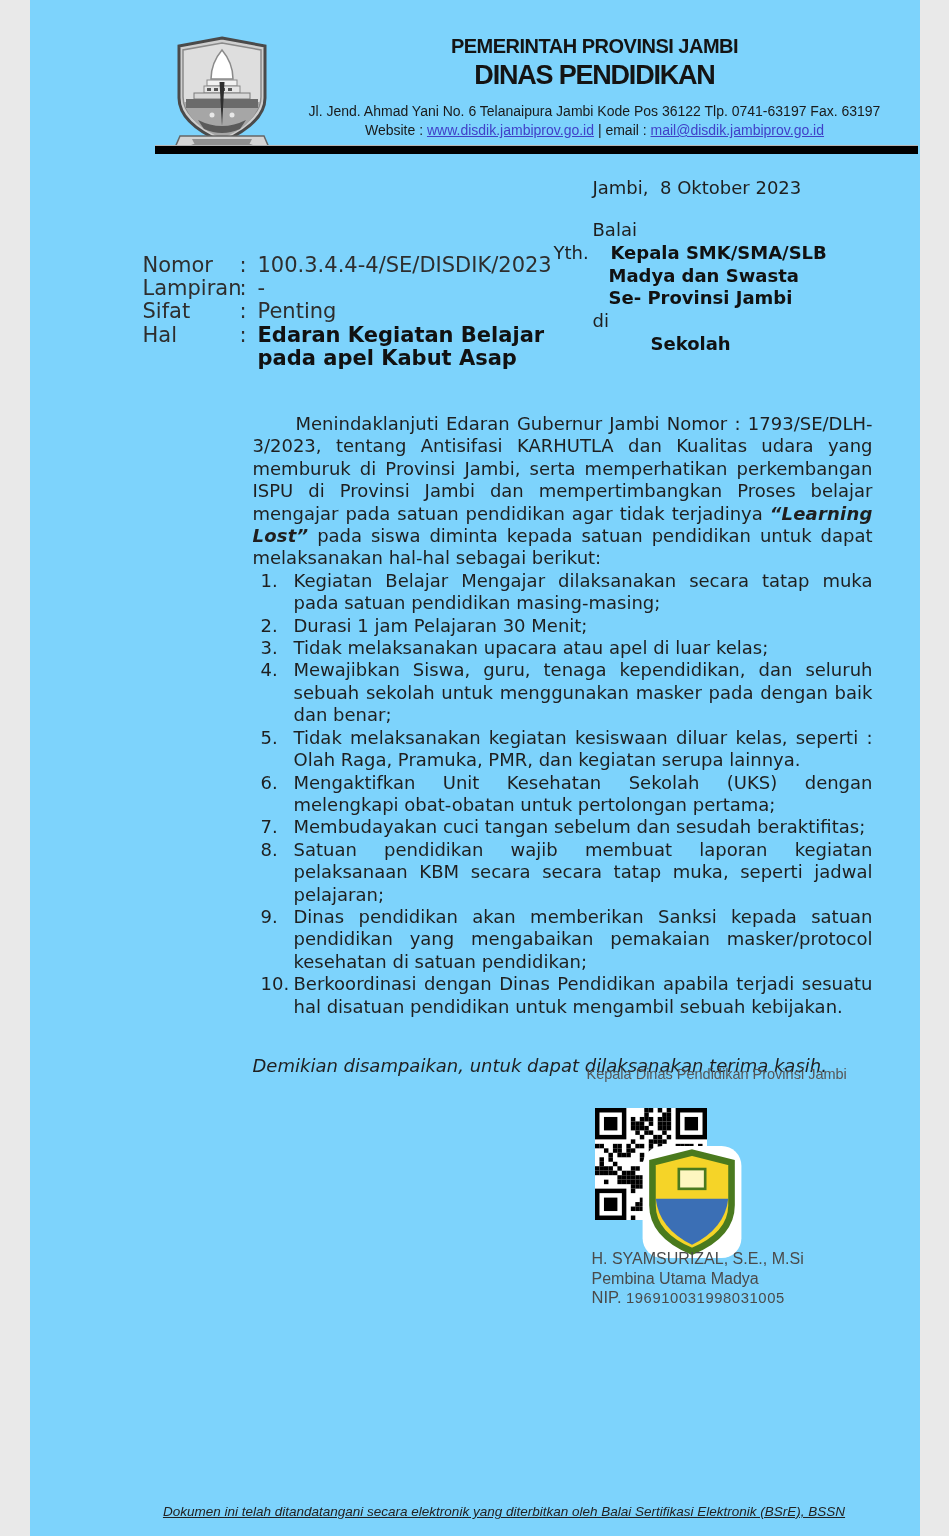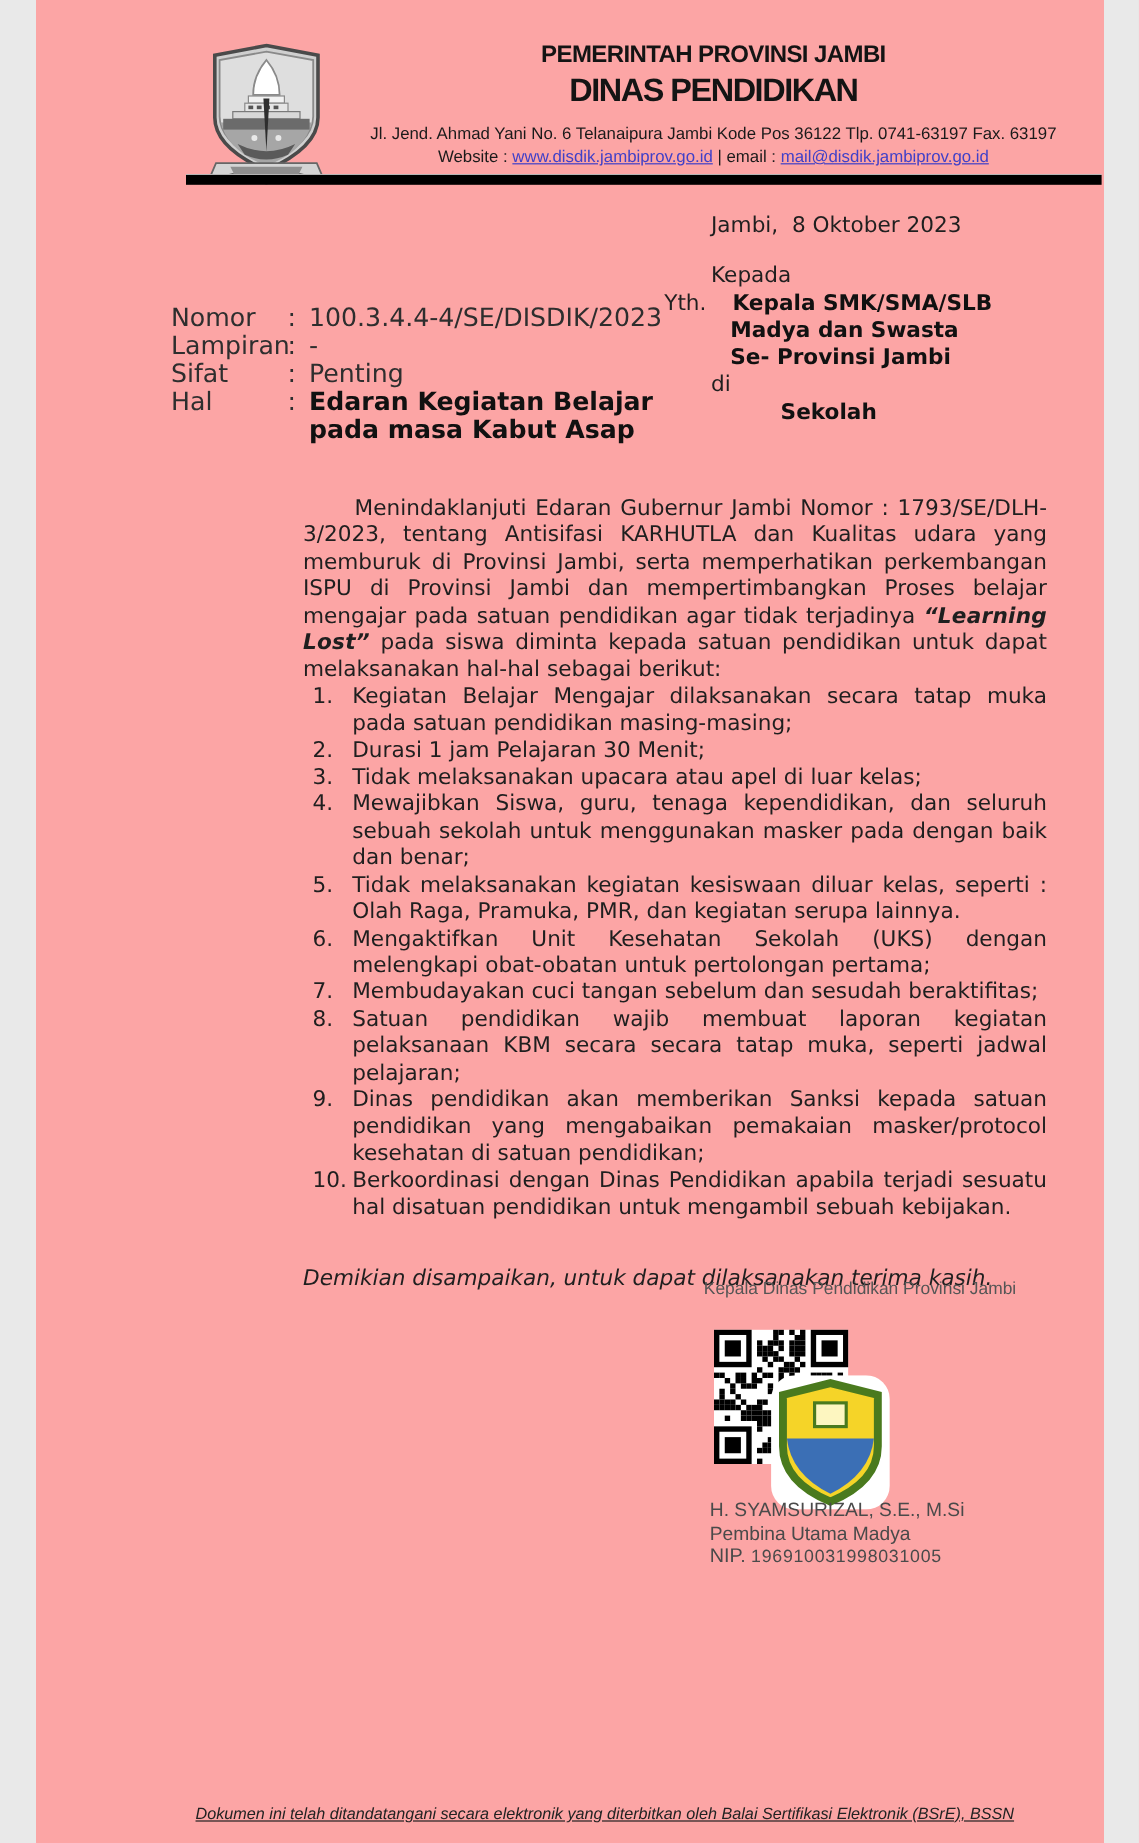--- a/index.html
+++ b/index.html
@@ -3,7 +3,7 @@
 <meta charset="utf-8">
 <style>
   html,body{margin:0;padding:0;background:#e9e9e9;}
-  .page{position:relative;width:890px;height:1536px;background:#fca5a5;margin:0 auto;overflow:hidden;
+  .page{position:relative;width:890px;height:1536px;background:#7dd3fc;margin:0 auto;overflow:hidden;
         font-family:"DejaVu Sans",sans-serif;color:#1f1f1f;}
   
   .logo{position:absolute;left:144px;top:36px;width:96px;height:118px;}

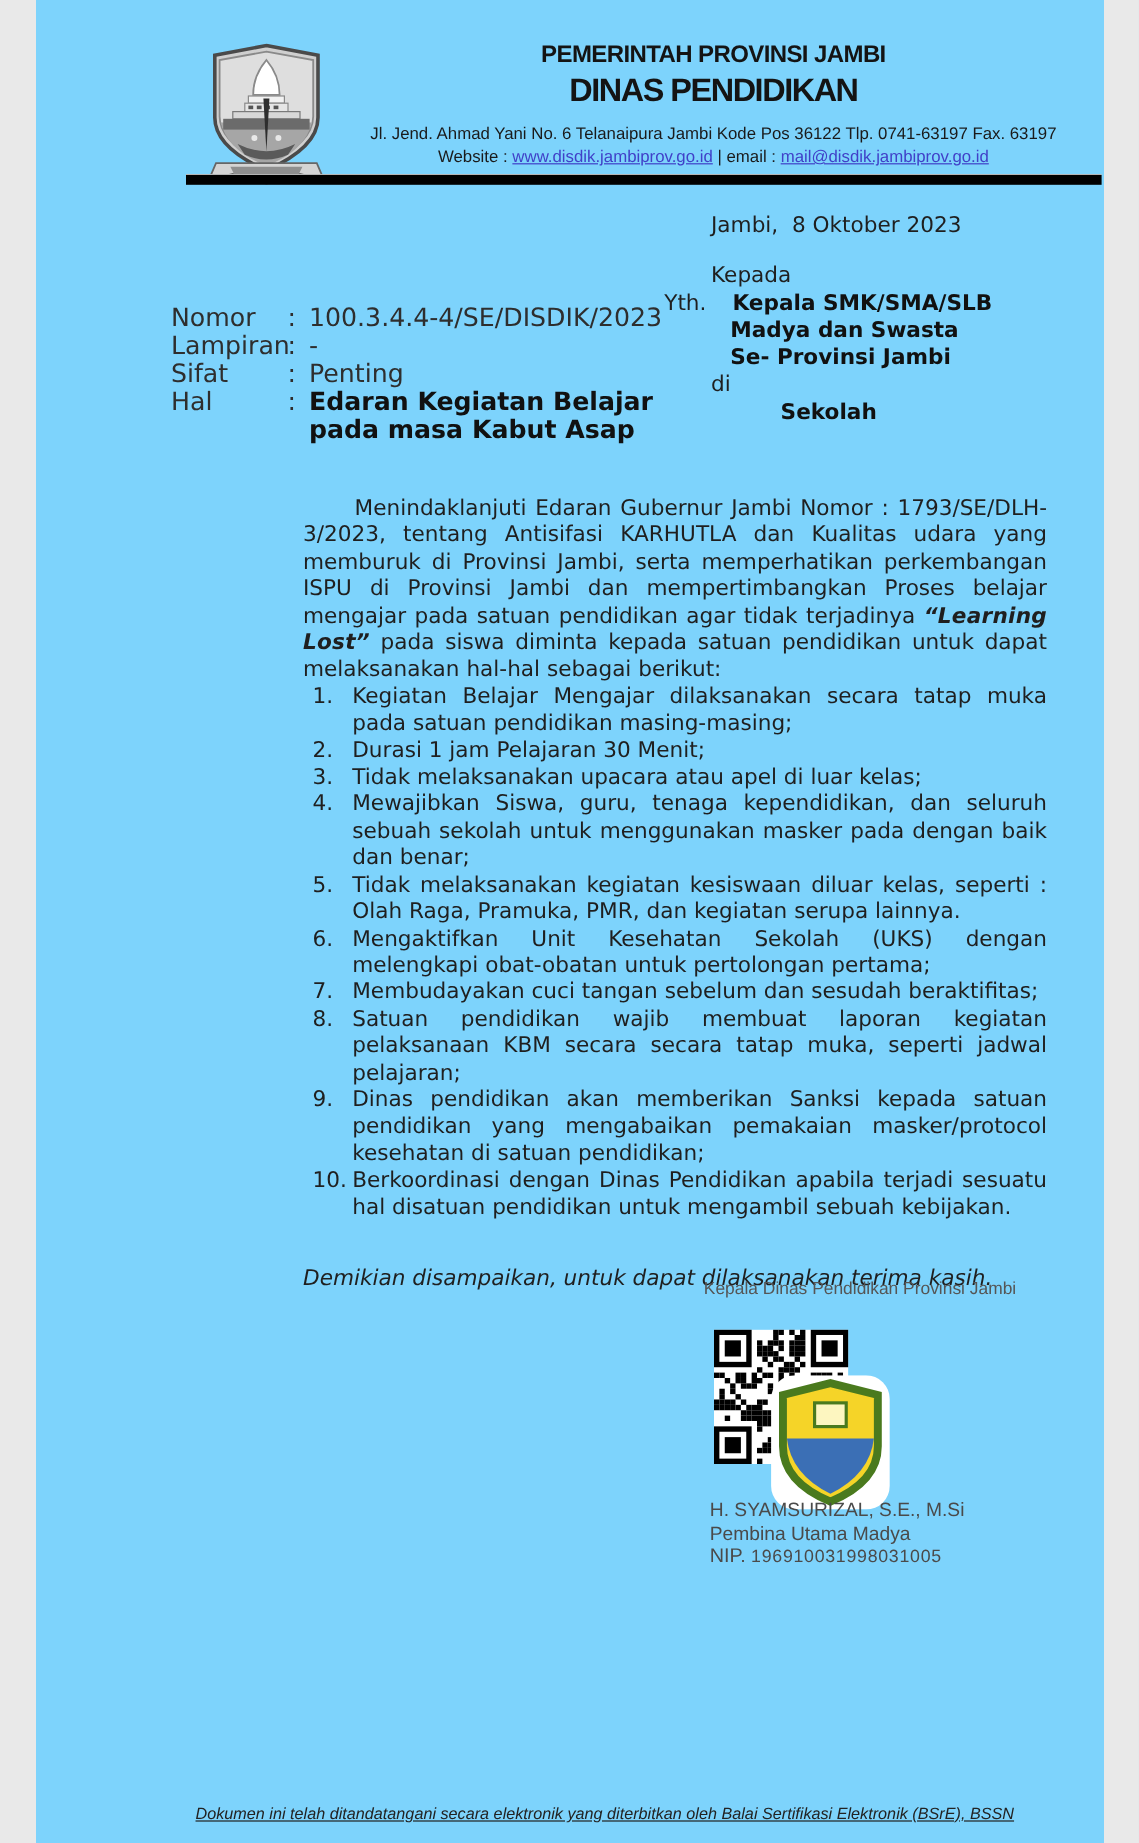--- a/index.html
+++ b/index.html
@@ -112,7 +112,7 @@
   </div>
 
   <div class="recipient">
-    <div class="ind">Kepada</div>
+    <div class="ind">Balai</div>
     <div><span>Yth.</span> <span class="bold">Kepala SMK/SMA/SLB</span></div>
     <div class="ind bold">Madya dan Swasta</div>
     <div class="ind bold">Se- Provinsi Jambi</div>

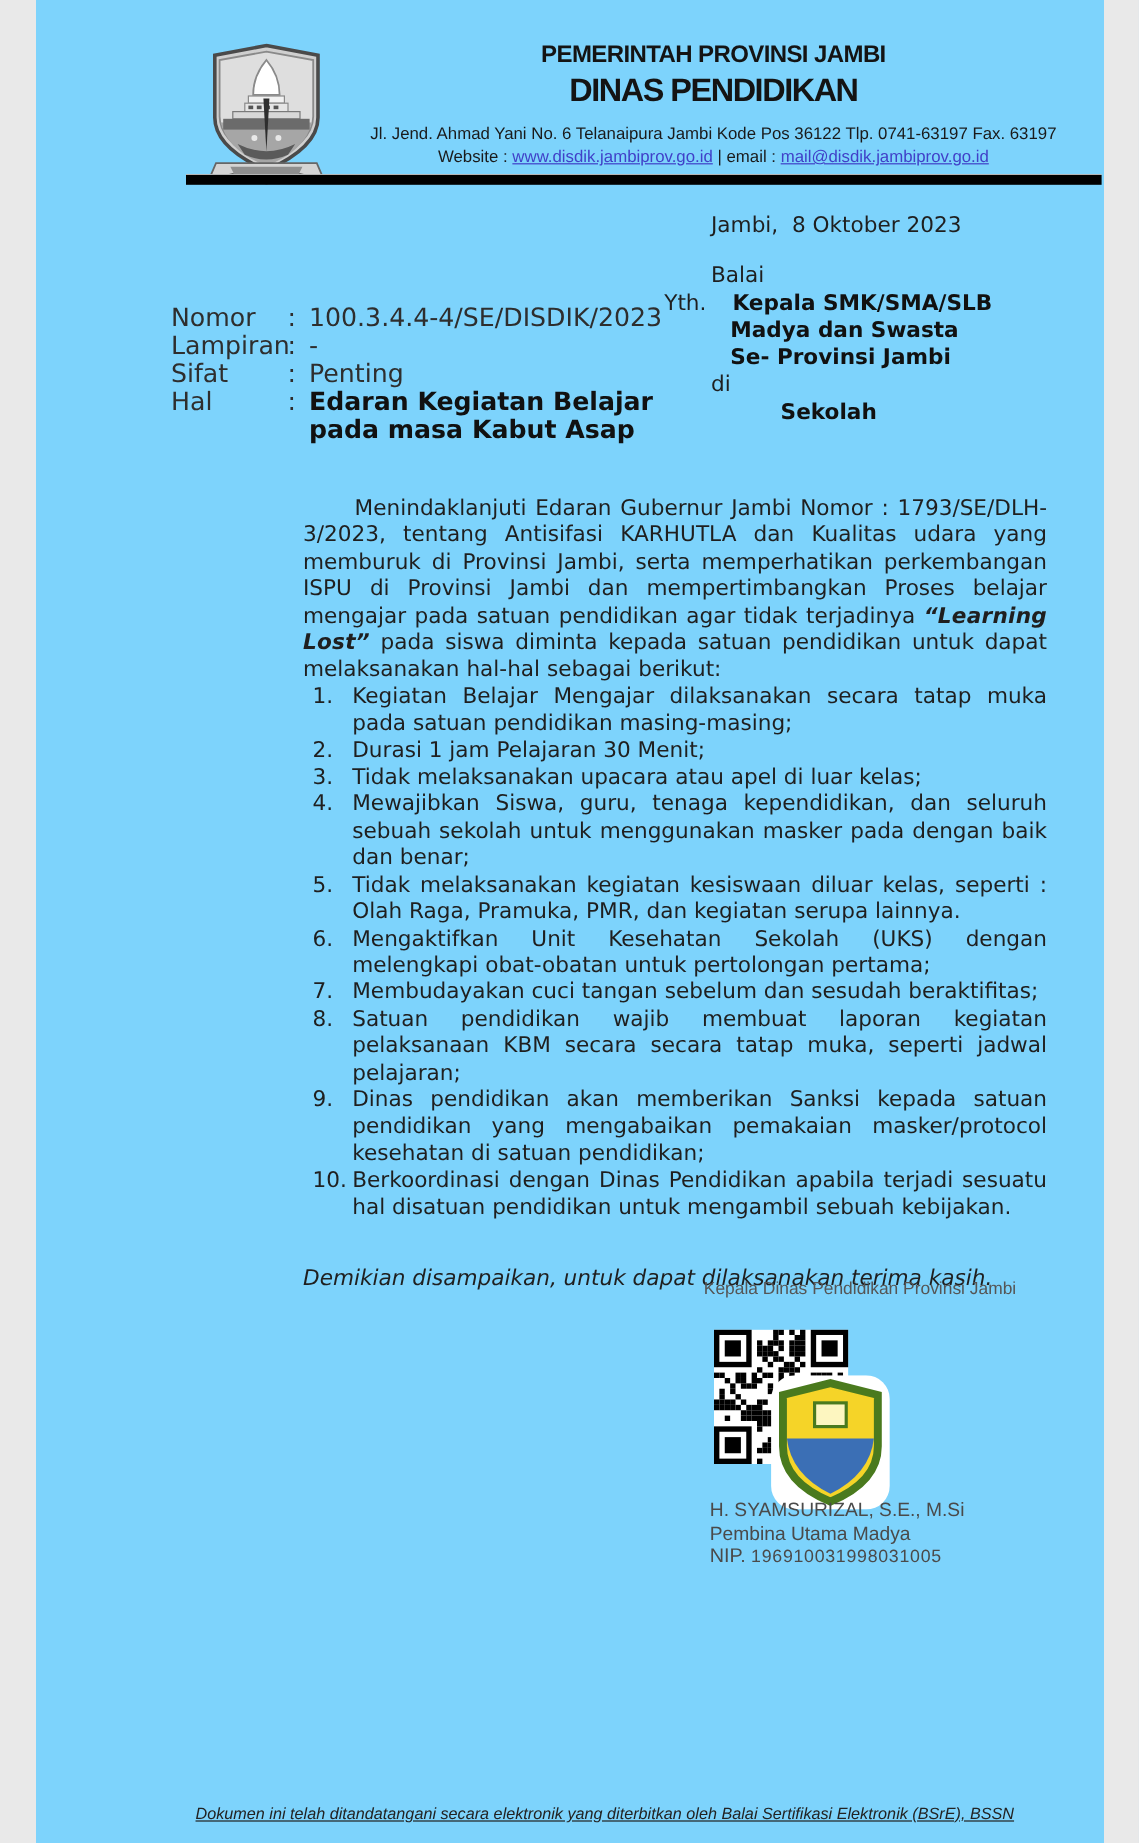--- a/index.html
+++ b/index.html
@@ -108,7 +108,7 @@
       <span class="meta-colon">:</span>
       <span class="meta-value bold">Edaran Kegiatan Belajar</span>
     </div>
-    <div class="meta-cont">pada masa Kabut Asap</div>
+    <div class="meta-cont">pada apel Kabut Asap</div>
   </div>
 
   <div class="recipient">

